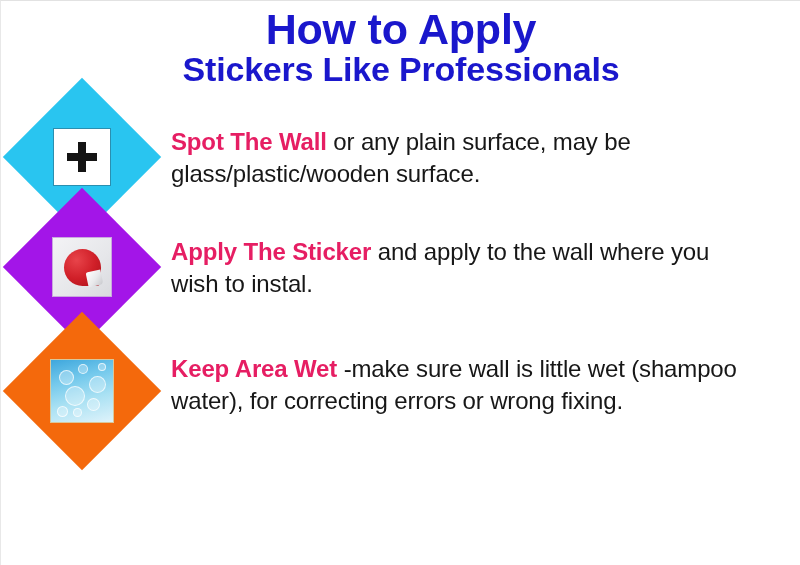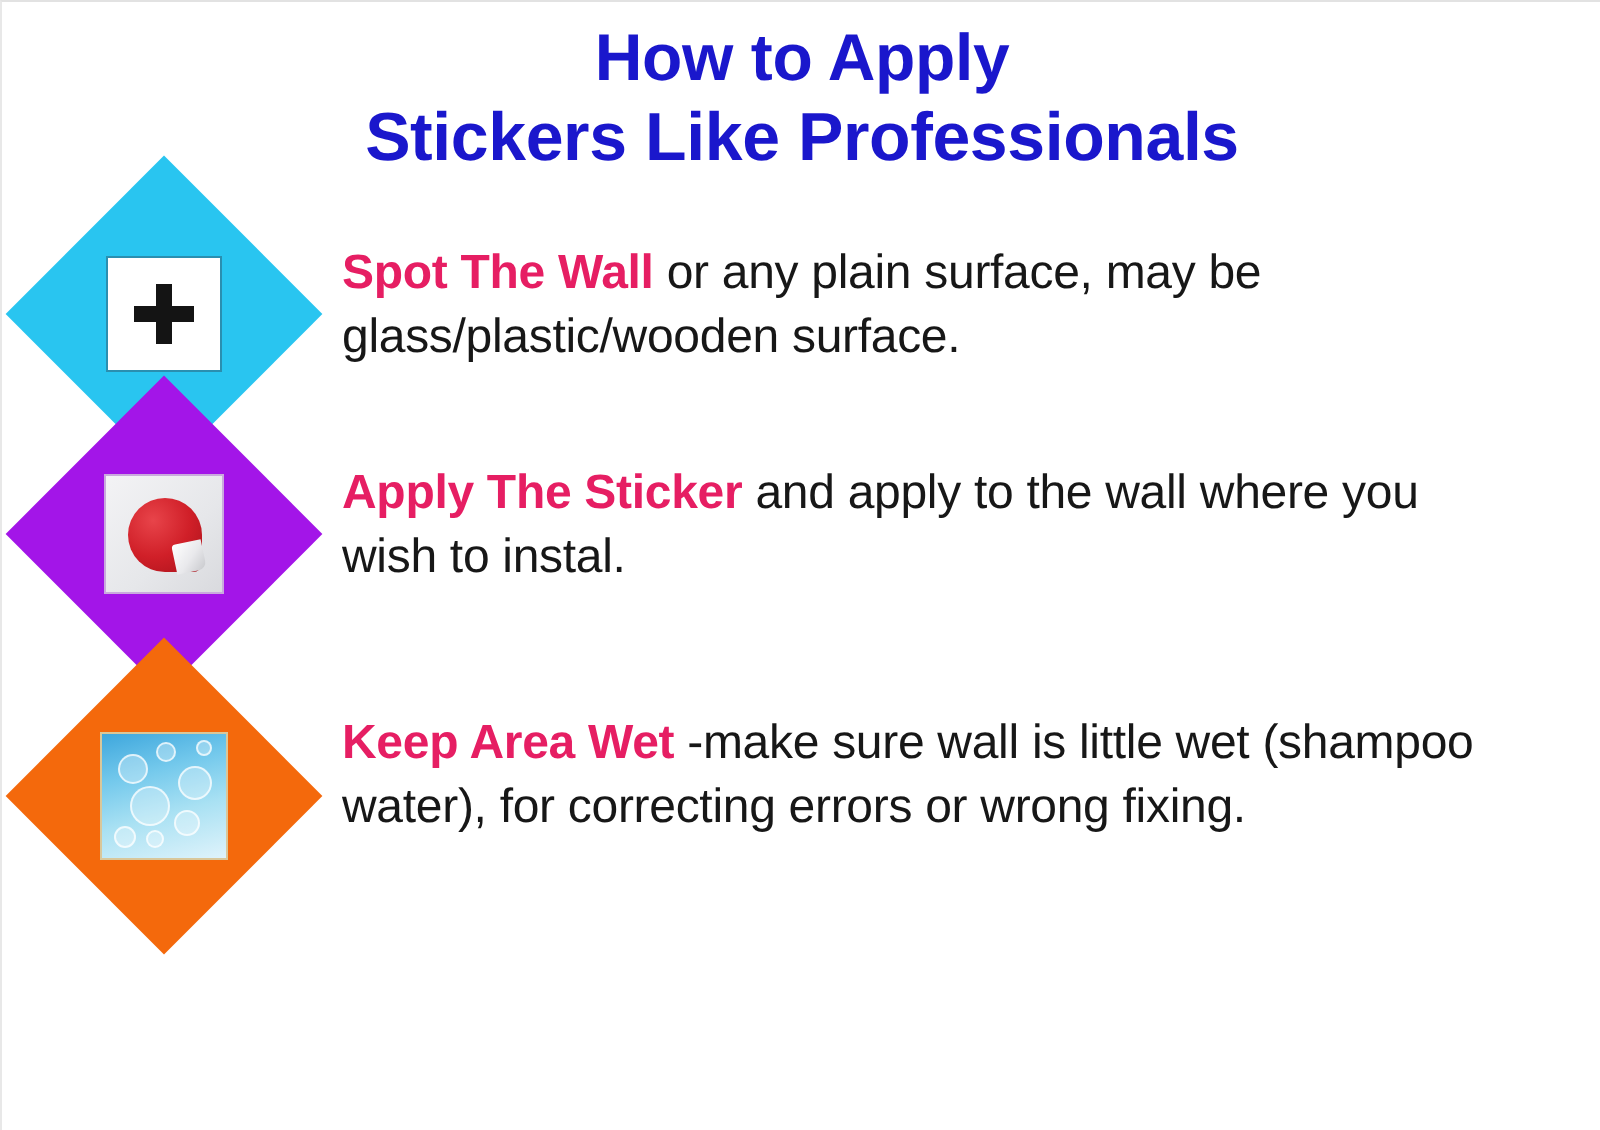--- a/index.html
+++ b/index.html
@@ -34,7 +34,7 @@
     font-family: "Liberation Sans", sans-serif;
     font-weight: bold;
     color: #1a17cc;
-    font-size: 33px;
+    font-size: 43px;
     line-height: 40px;
     letter-spacing: -0.2px;
     white-space: nowrap;

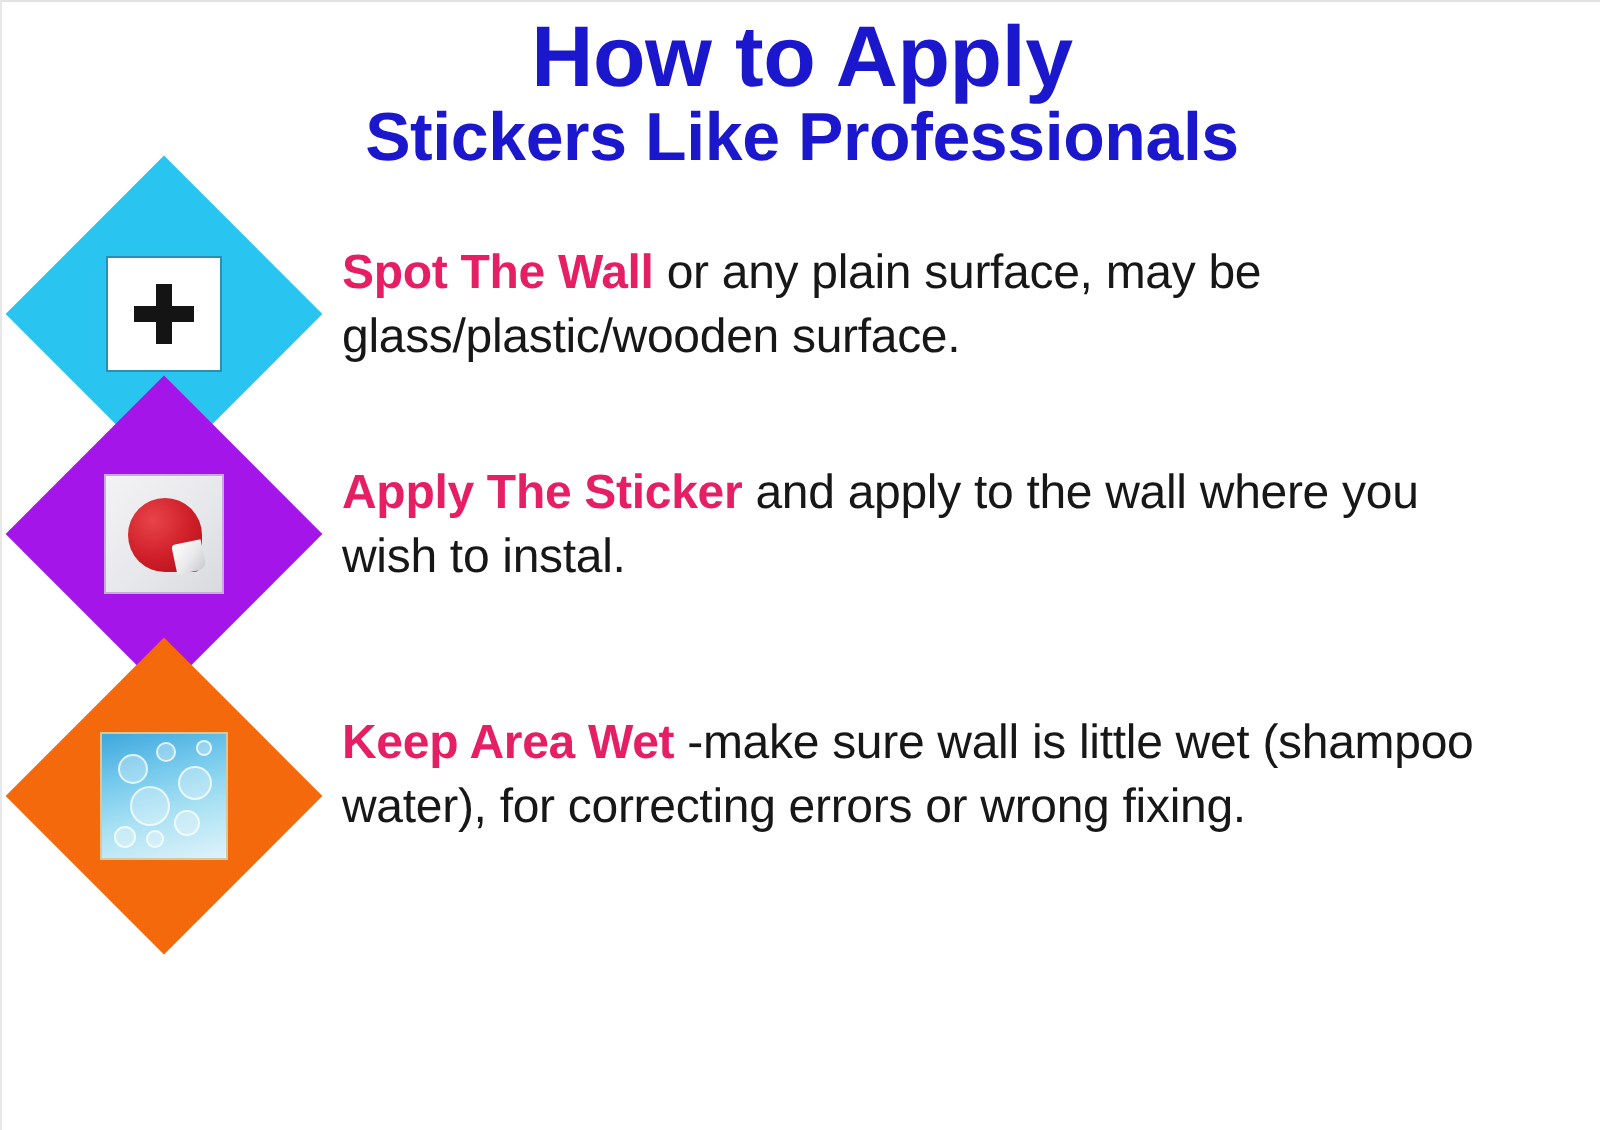--- a/index.html
+++ b/index.html
@@ -53,7 +53,7 @@
   .step {
     position: relative;
     display: flex;
-    align-items: flex-end;
+    align-items: center;
     height: 110px;
   }
   .step.tall { height: 125px; }

